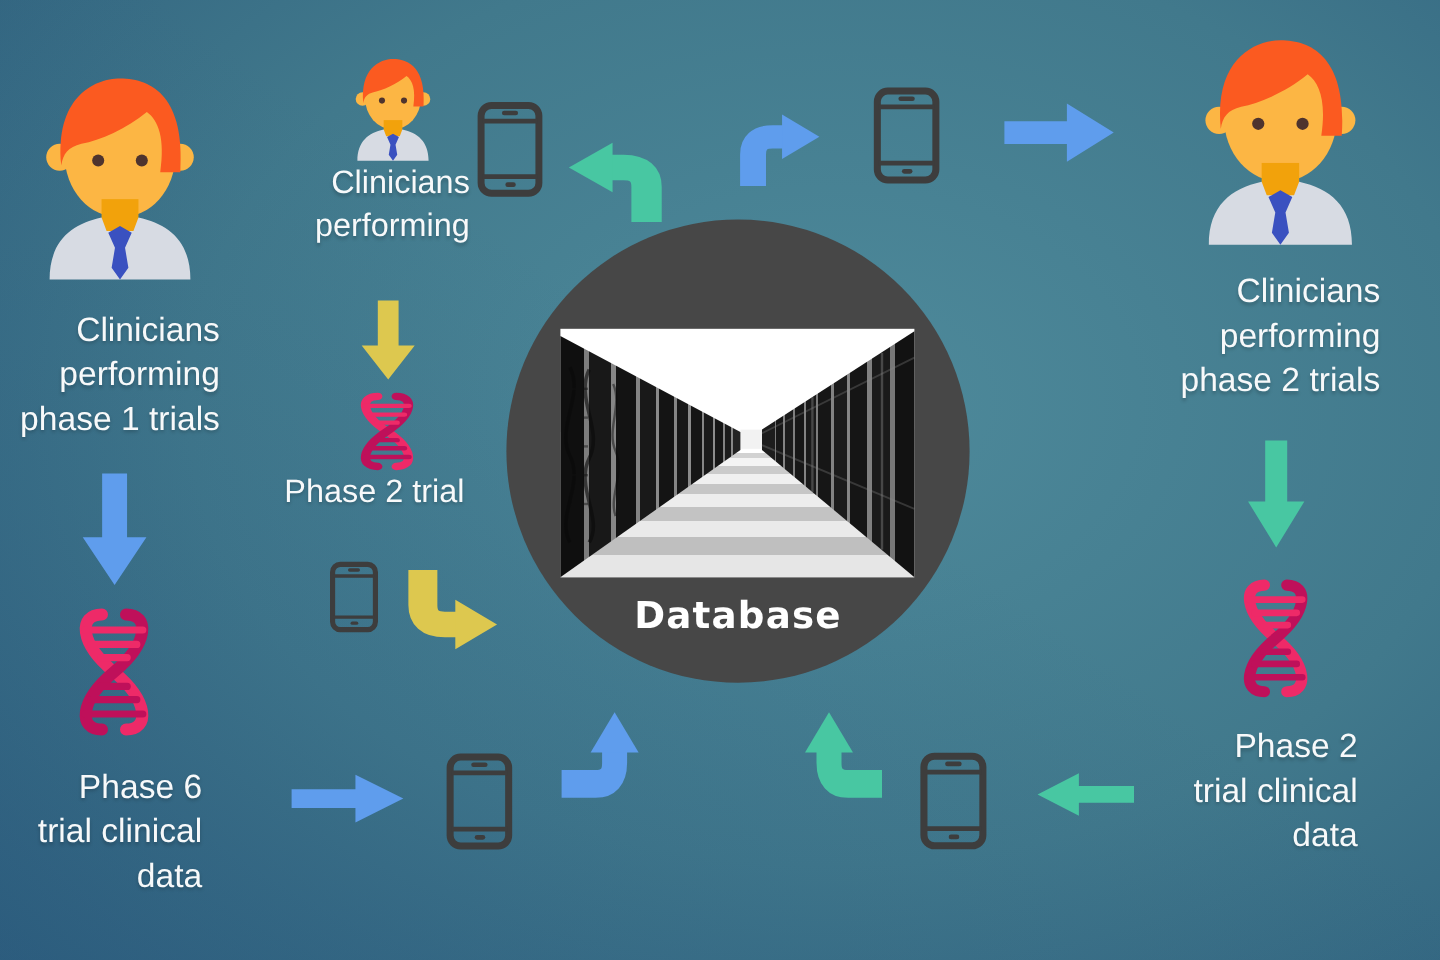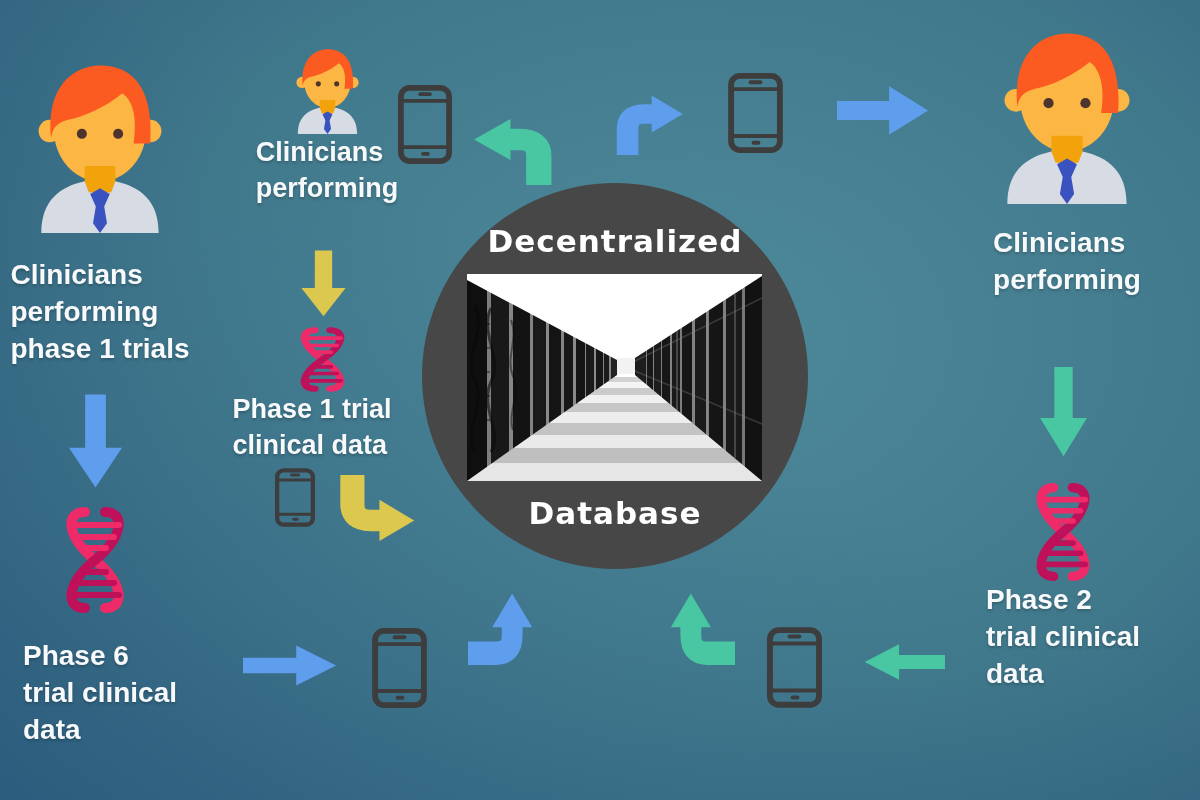--- a/index.html
+++ b/index.html
@@ -18,8 +18,8 @@
 
   
   .lbl{
-    position:absolute;transform:translateX(-50%);text-align:left;
-    color:var(--label-text,#f7f9fa);font-weight:bold;
+    position:absolute;transform:translateX(-50%);text-align:right;
+    color:var(--label-text,#f7f9fa);font-weight:normal;
     text-shadow:0 2px 3px rgba(0,0,0,.22);white-space:nowrap;
   }
   .lbl-lg{font-size:28px;line-height:37px;}

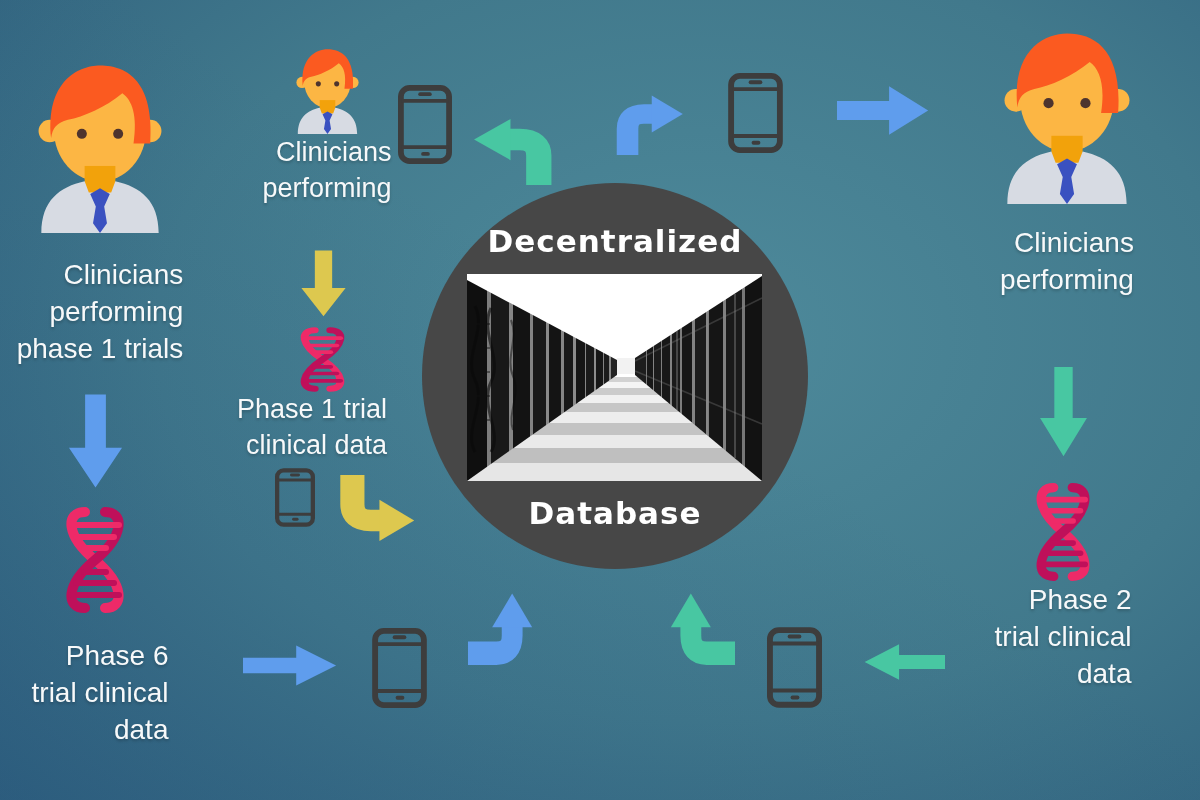--- a/index.html
+++ b/index.html
@@ -189,7 +189,6 @@
     </svg>
 
   <div class="circle">
-    <div class="title" style="top:40px">Decentralized</div>
 
     <svg class="abs" style="left:45px;top:91px;width:295px;height:207px" viewBox="0 0 295 207">
       <defs>

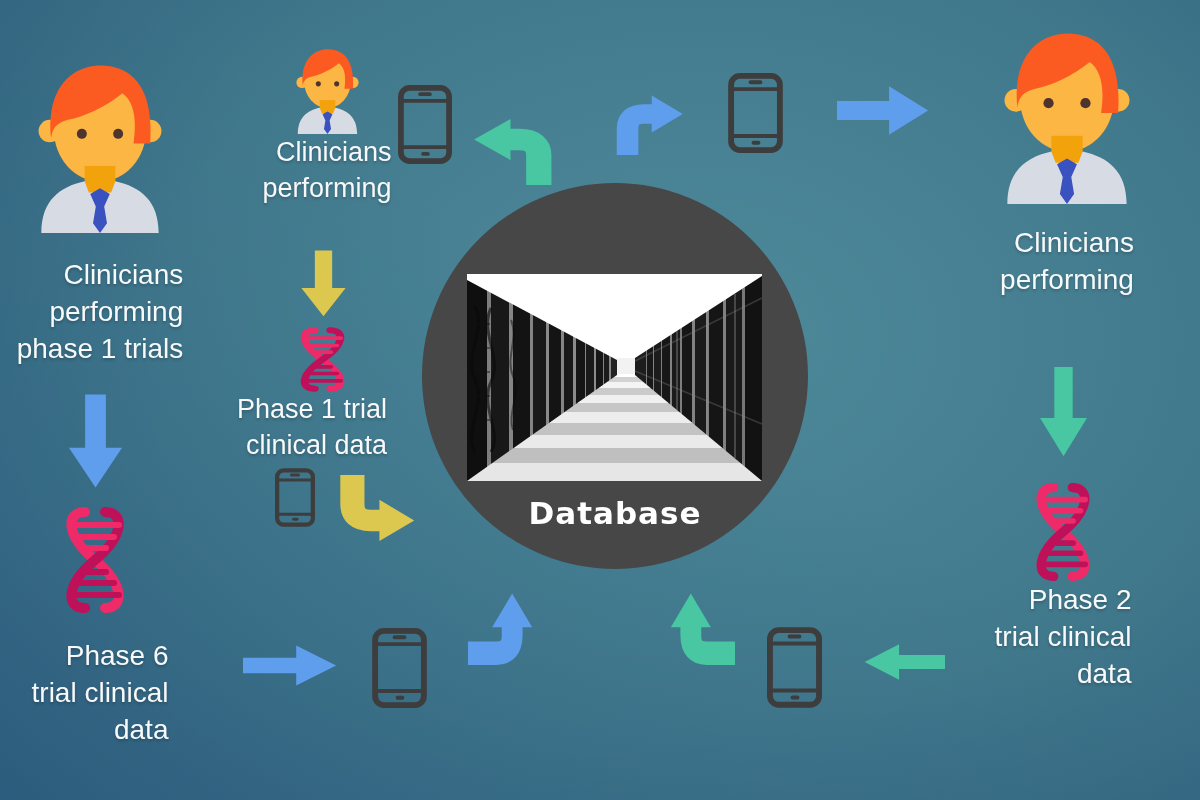--- a/index.html
+++ b/index.html
@@ -351,6 +351,7 @@
   <div class="lbl lbl-lg" style="left:1067px;top:224px">
     <div>Clinicians</div>
     <div>performing</div>
+    <div>phase 2 trials</div>
   </div>
 
   <svg class="abs c-green" style="left:1018px;top:386px;width:91px;height:53px;transform:rotate(90deg)" viewBox="0 0 100 52" preserveAspectRatio="none">

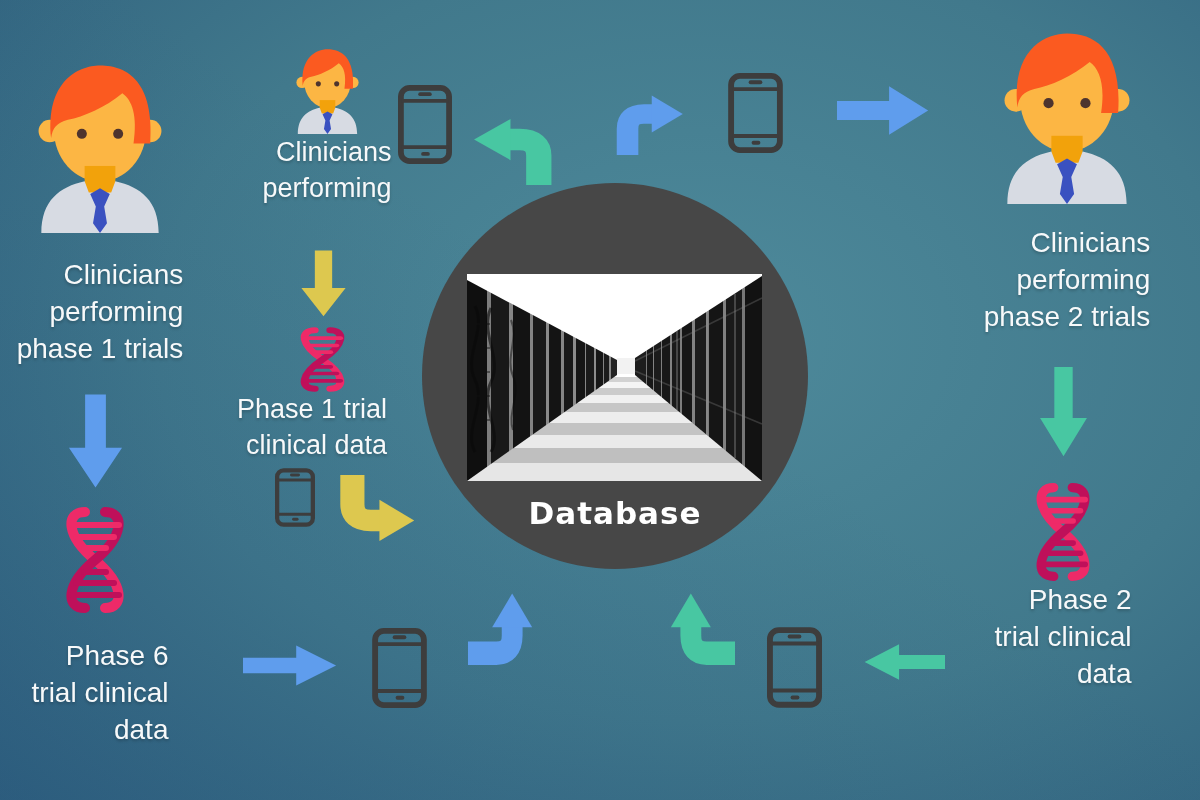--- a/index.html
+++ b/index.html
@@ -156,7 +156,7 @@
     </svg>
 
   <div class="lbl lbl-md" style="left:312px;top:391px">
-    <div>Phase 1 trial</div>
+    <div>Phase 2 trial</div>
     <div>clinical data</div>
   </div>
 

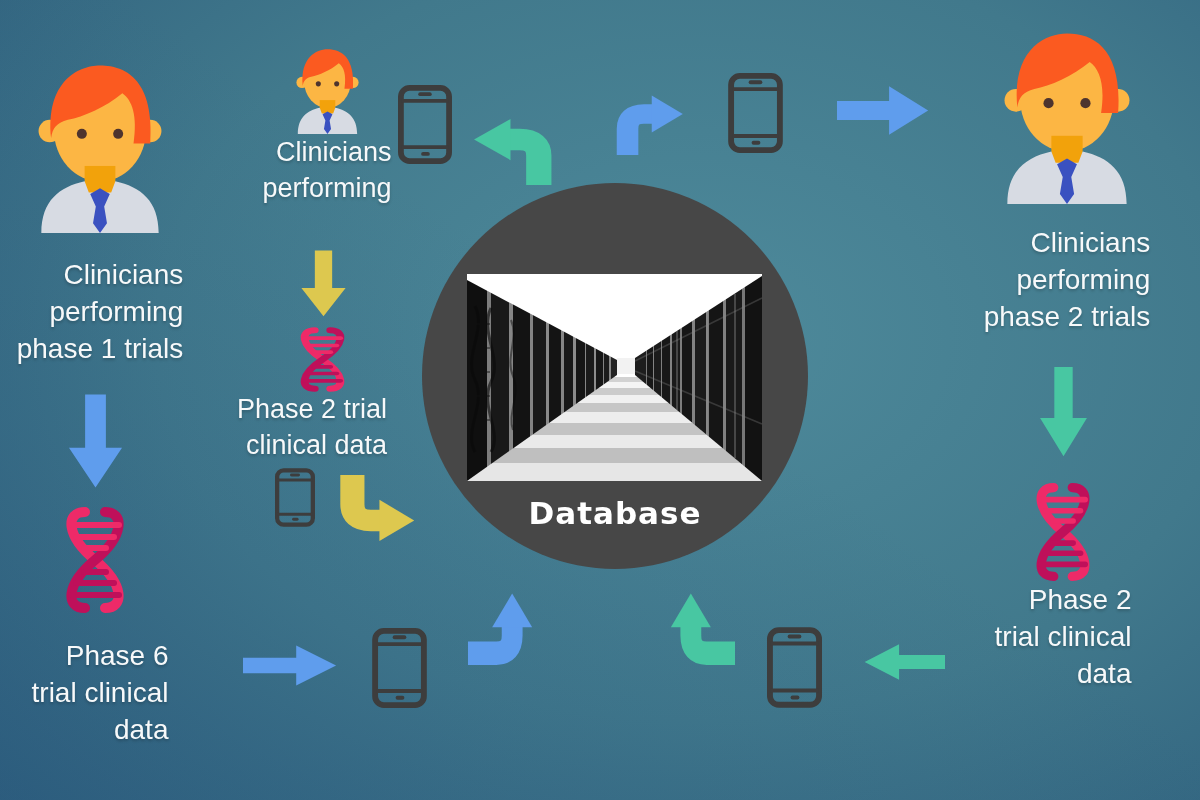--- a/index.html
+++ b/index.html
@@ -157,7 +157,6 @@
 
   <div class="lbl lbl-md" style="left:312px;top:391px">
     <div>Phase 2 trial</div>
-    <div>clinical data</div>
   </div>
 
   <svg class="abs" style="left:275px;top:468px;width:40px;height:59px" viewBox="0 0 56 82">

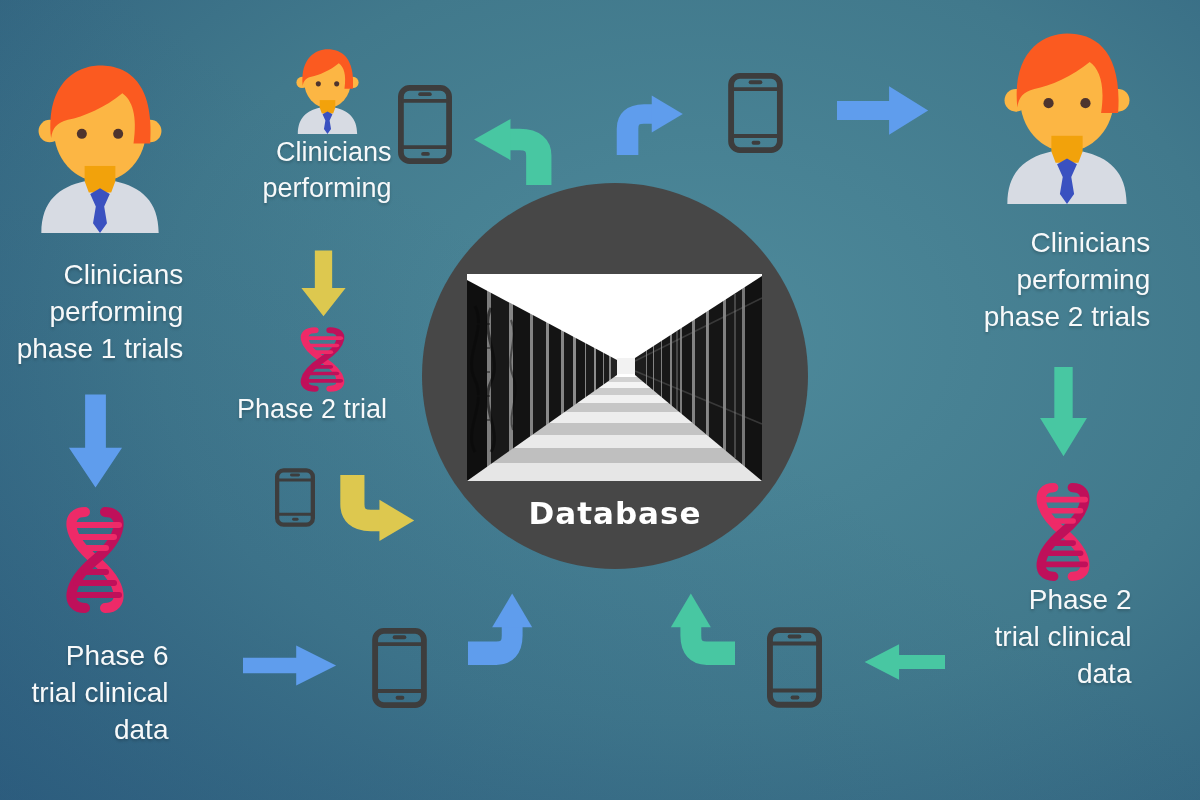--- a/index.html
+++ b/index.html
@@ -361,7 +361,7 @@
       <use href="#g-dna"></use>
     </svg>
 
-  <div class="lbl lbl-lg" style="left:1063px;top:581px">
+  <div class="lbl lbl-lg" style="left:1063px;top:603px">
     <div>Phase 2</div>
     <div>trial clinical</div>
     <div>data</div>

